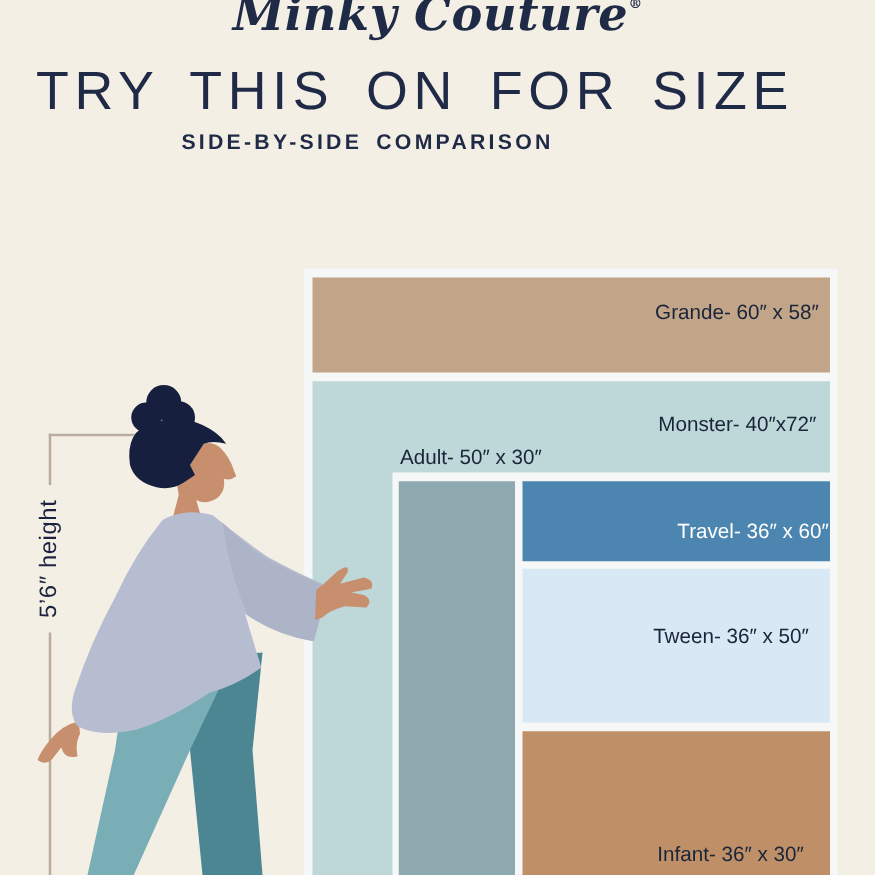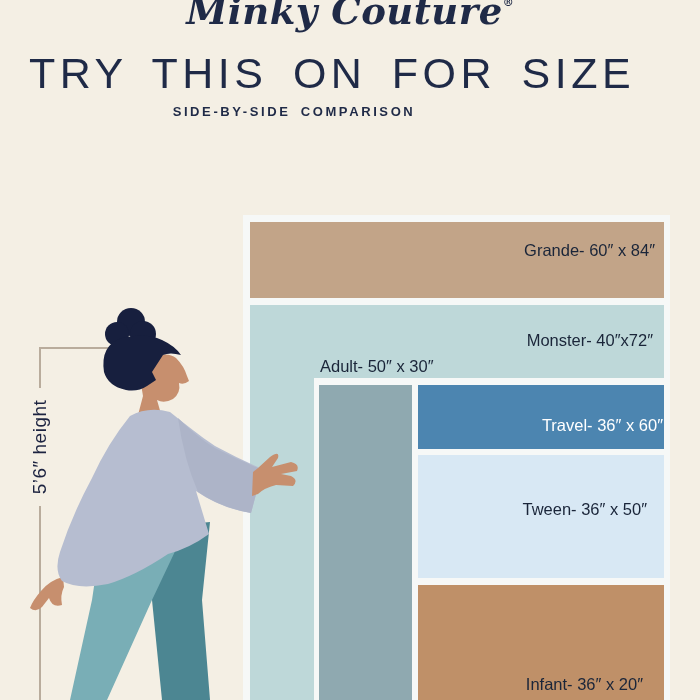--- a/index.html
+++ b/index.html
@@ -24,7 +24,7 @@
   }
   .subtitle {
     left: 0; top: 104px; width: 588px; text-align: center;
-    font-size: 13px; color: #1f2a47; letter-spacing: 2.6px; word-spacing: 4px;
+    font-size: 17px; color: #1f2a47; letter-spacing: 2.6px; word-spacing: 4px;
     font-weight: 700; white-space: nowrap;
   }
 

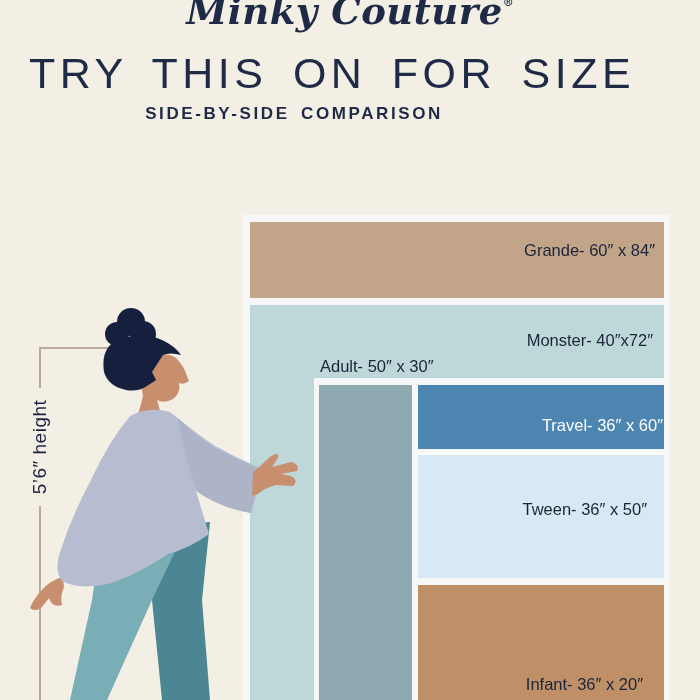--- a/index.html
+++ b/index.html
@@ -82,7 +82,7 @@
 <div class="rect rect-tween layer1"></div>
 <div class="rect rect-infant layer1"></div>
 
-<div class="size-label lbl-grande layer2">Grande- 60″ x 84″</div>
+<div class="size-label lbl-grande layer2">Grande- 60″ x 58″</div>
 <div class="size-label lbl-monster layer2">Monster- 40″x72″</div>
 <div class="size-label lbl-adult layer2">Adult- 50″ x 30″</div>
 <div class="size-label lbl-travel layer2">Travel- 36″ x 60″</div>

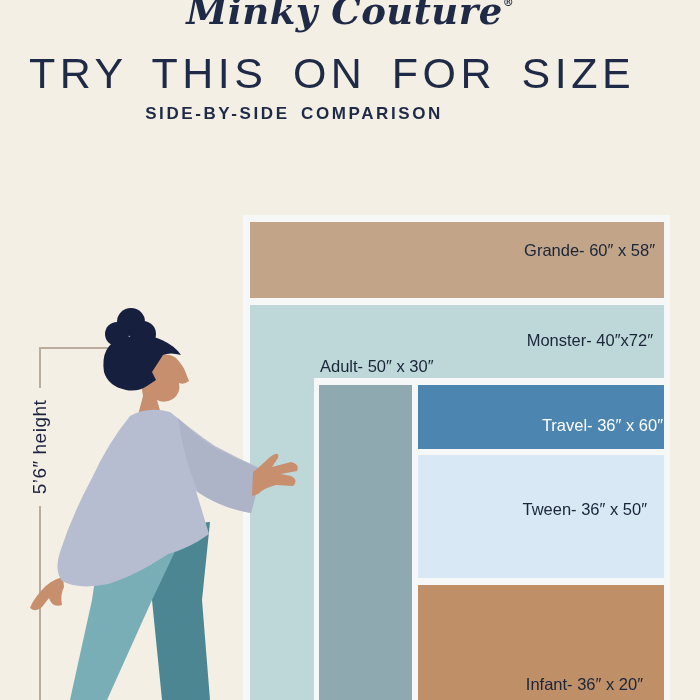--- a/index.html
+++ b/index.html
@@ -87,7 +87,7 @@
 <div class="size-label lbl-adult layer2">Adult- 50″ x 30″</div>
 <div class="size-label lbl-travel layer2">Travel- 36″ x 60″</div>
 <div class="size-label lbl-tween layer2">Tween- 36″ x 50″</div>
-<div class="size-label lbl-infant layer2">Infant- 36″ x 20″</div>
+<div class="size-label lbl-infant layer2">Infant- 36″ x 30″</div>
 
 <div class="abs bracket bracket-top layer2"></div>
 <div class="abs bracket bracket-vert-upper layer2"></div>

